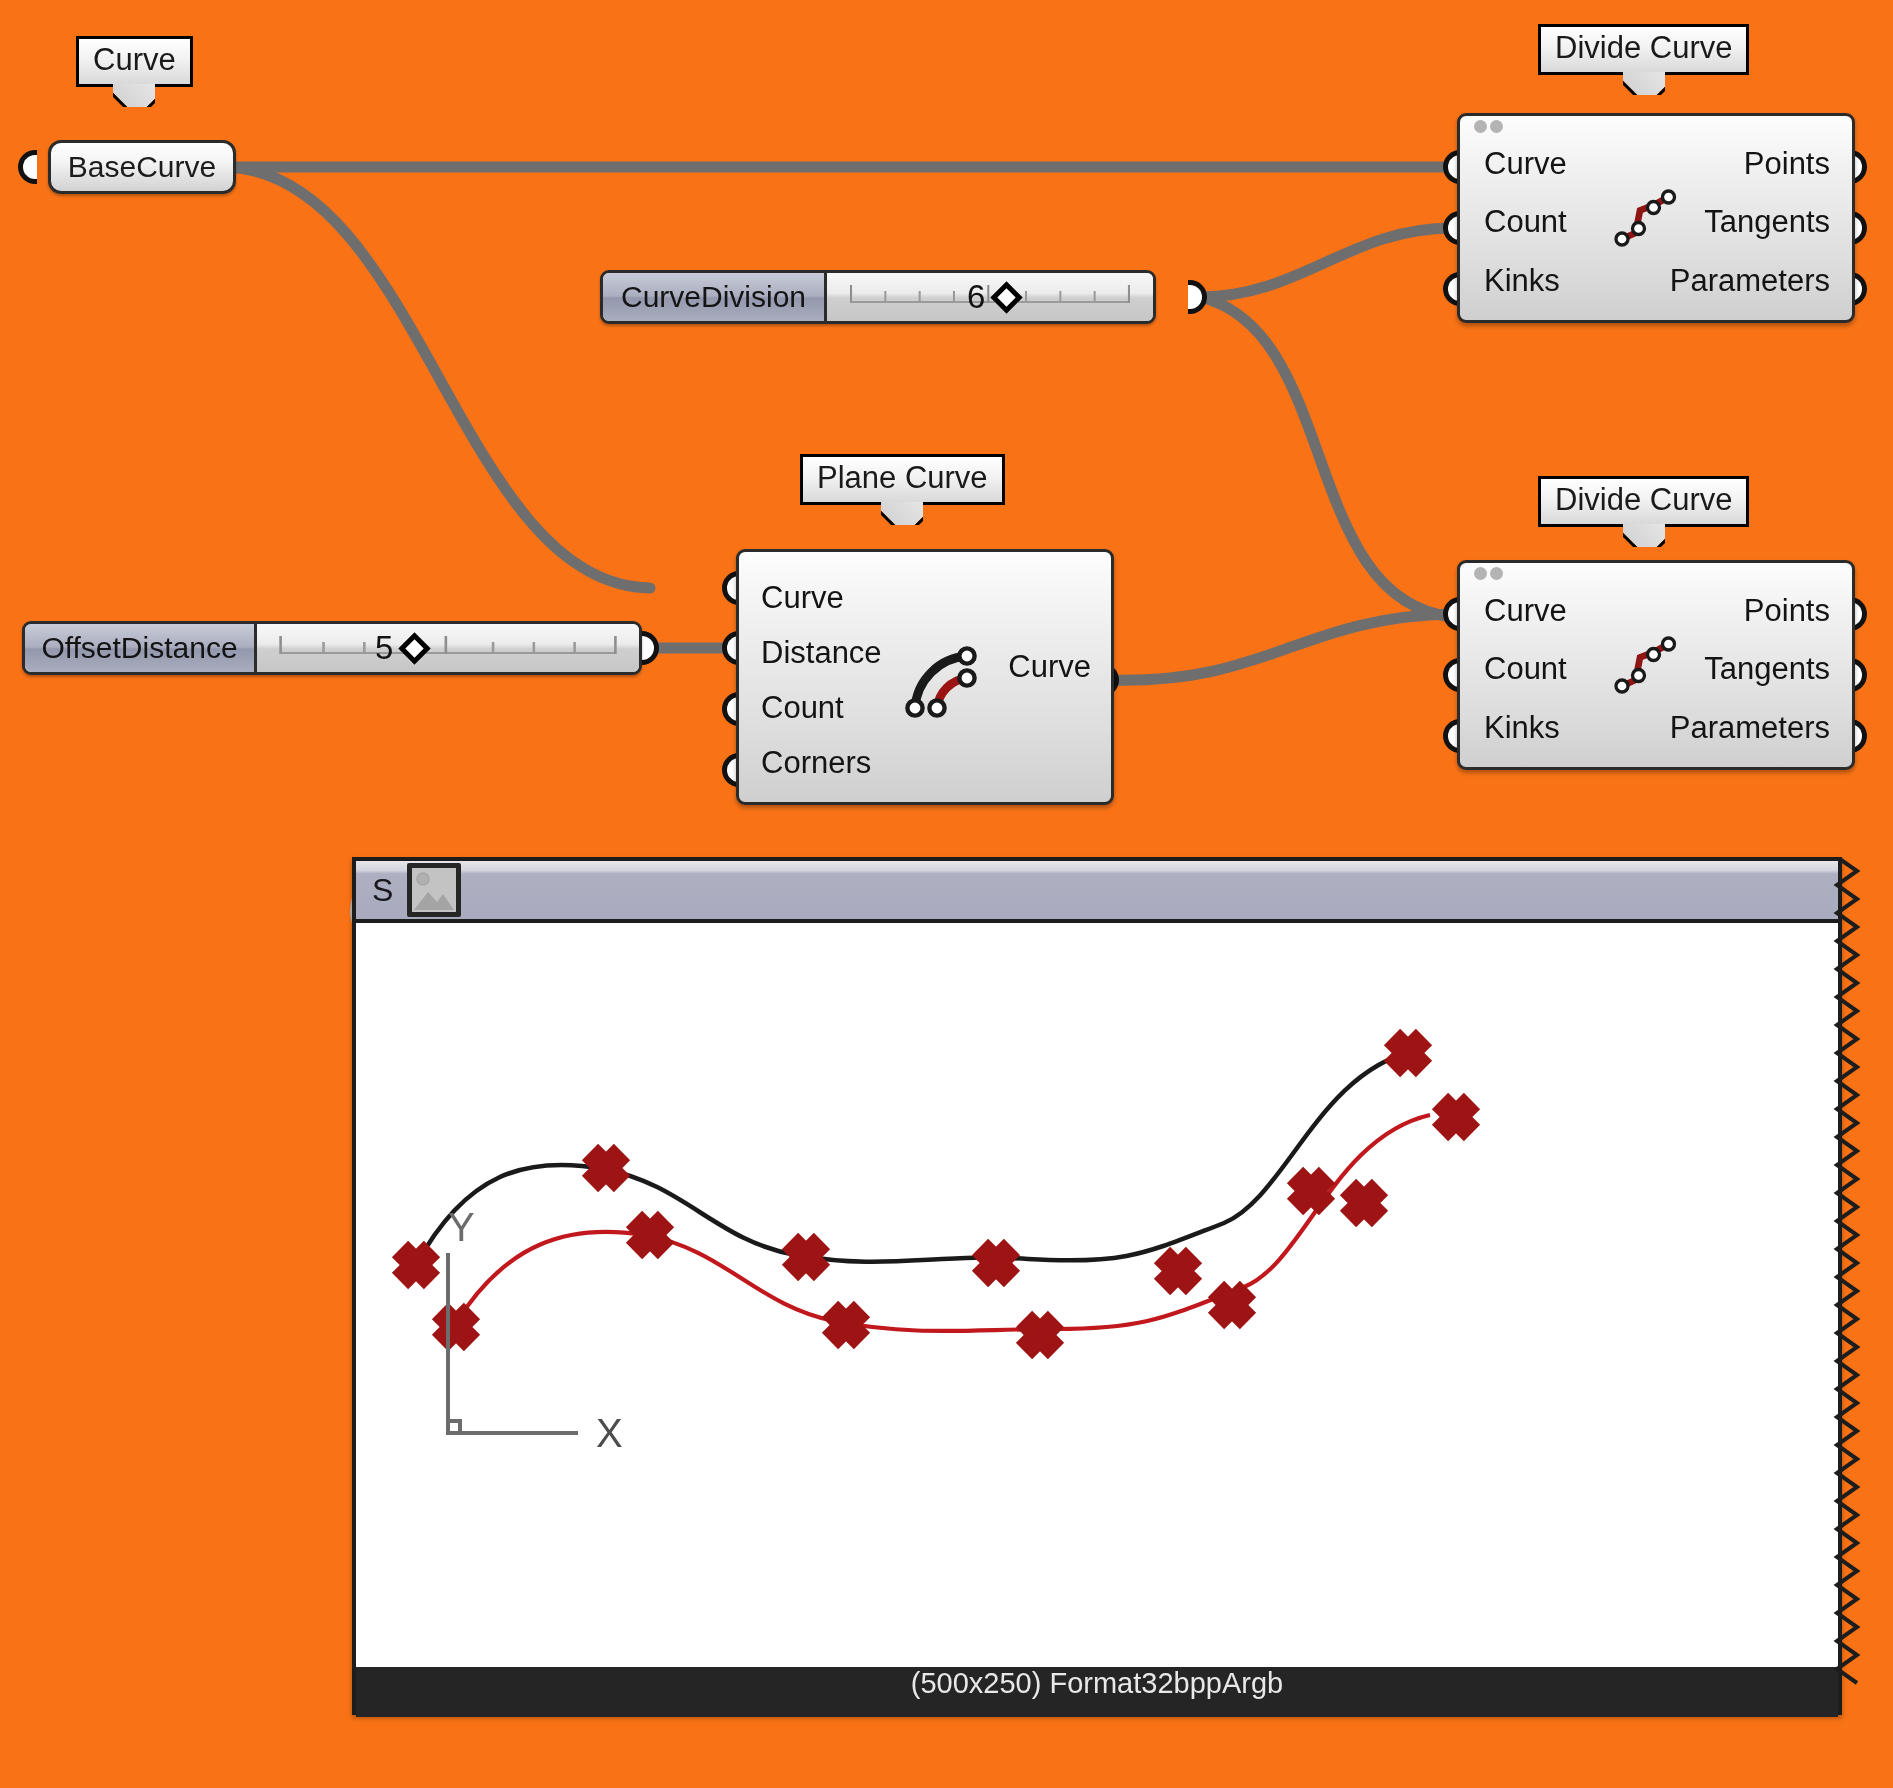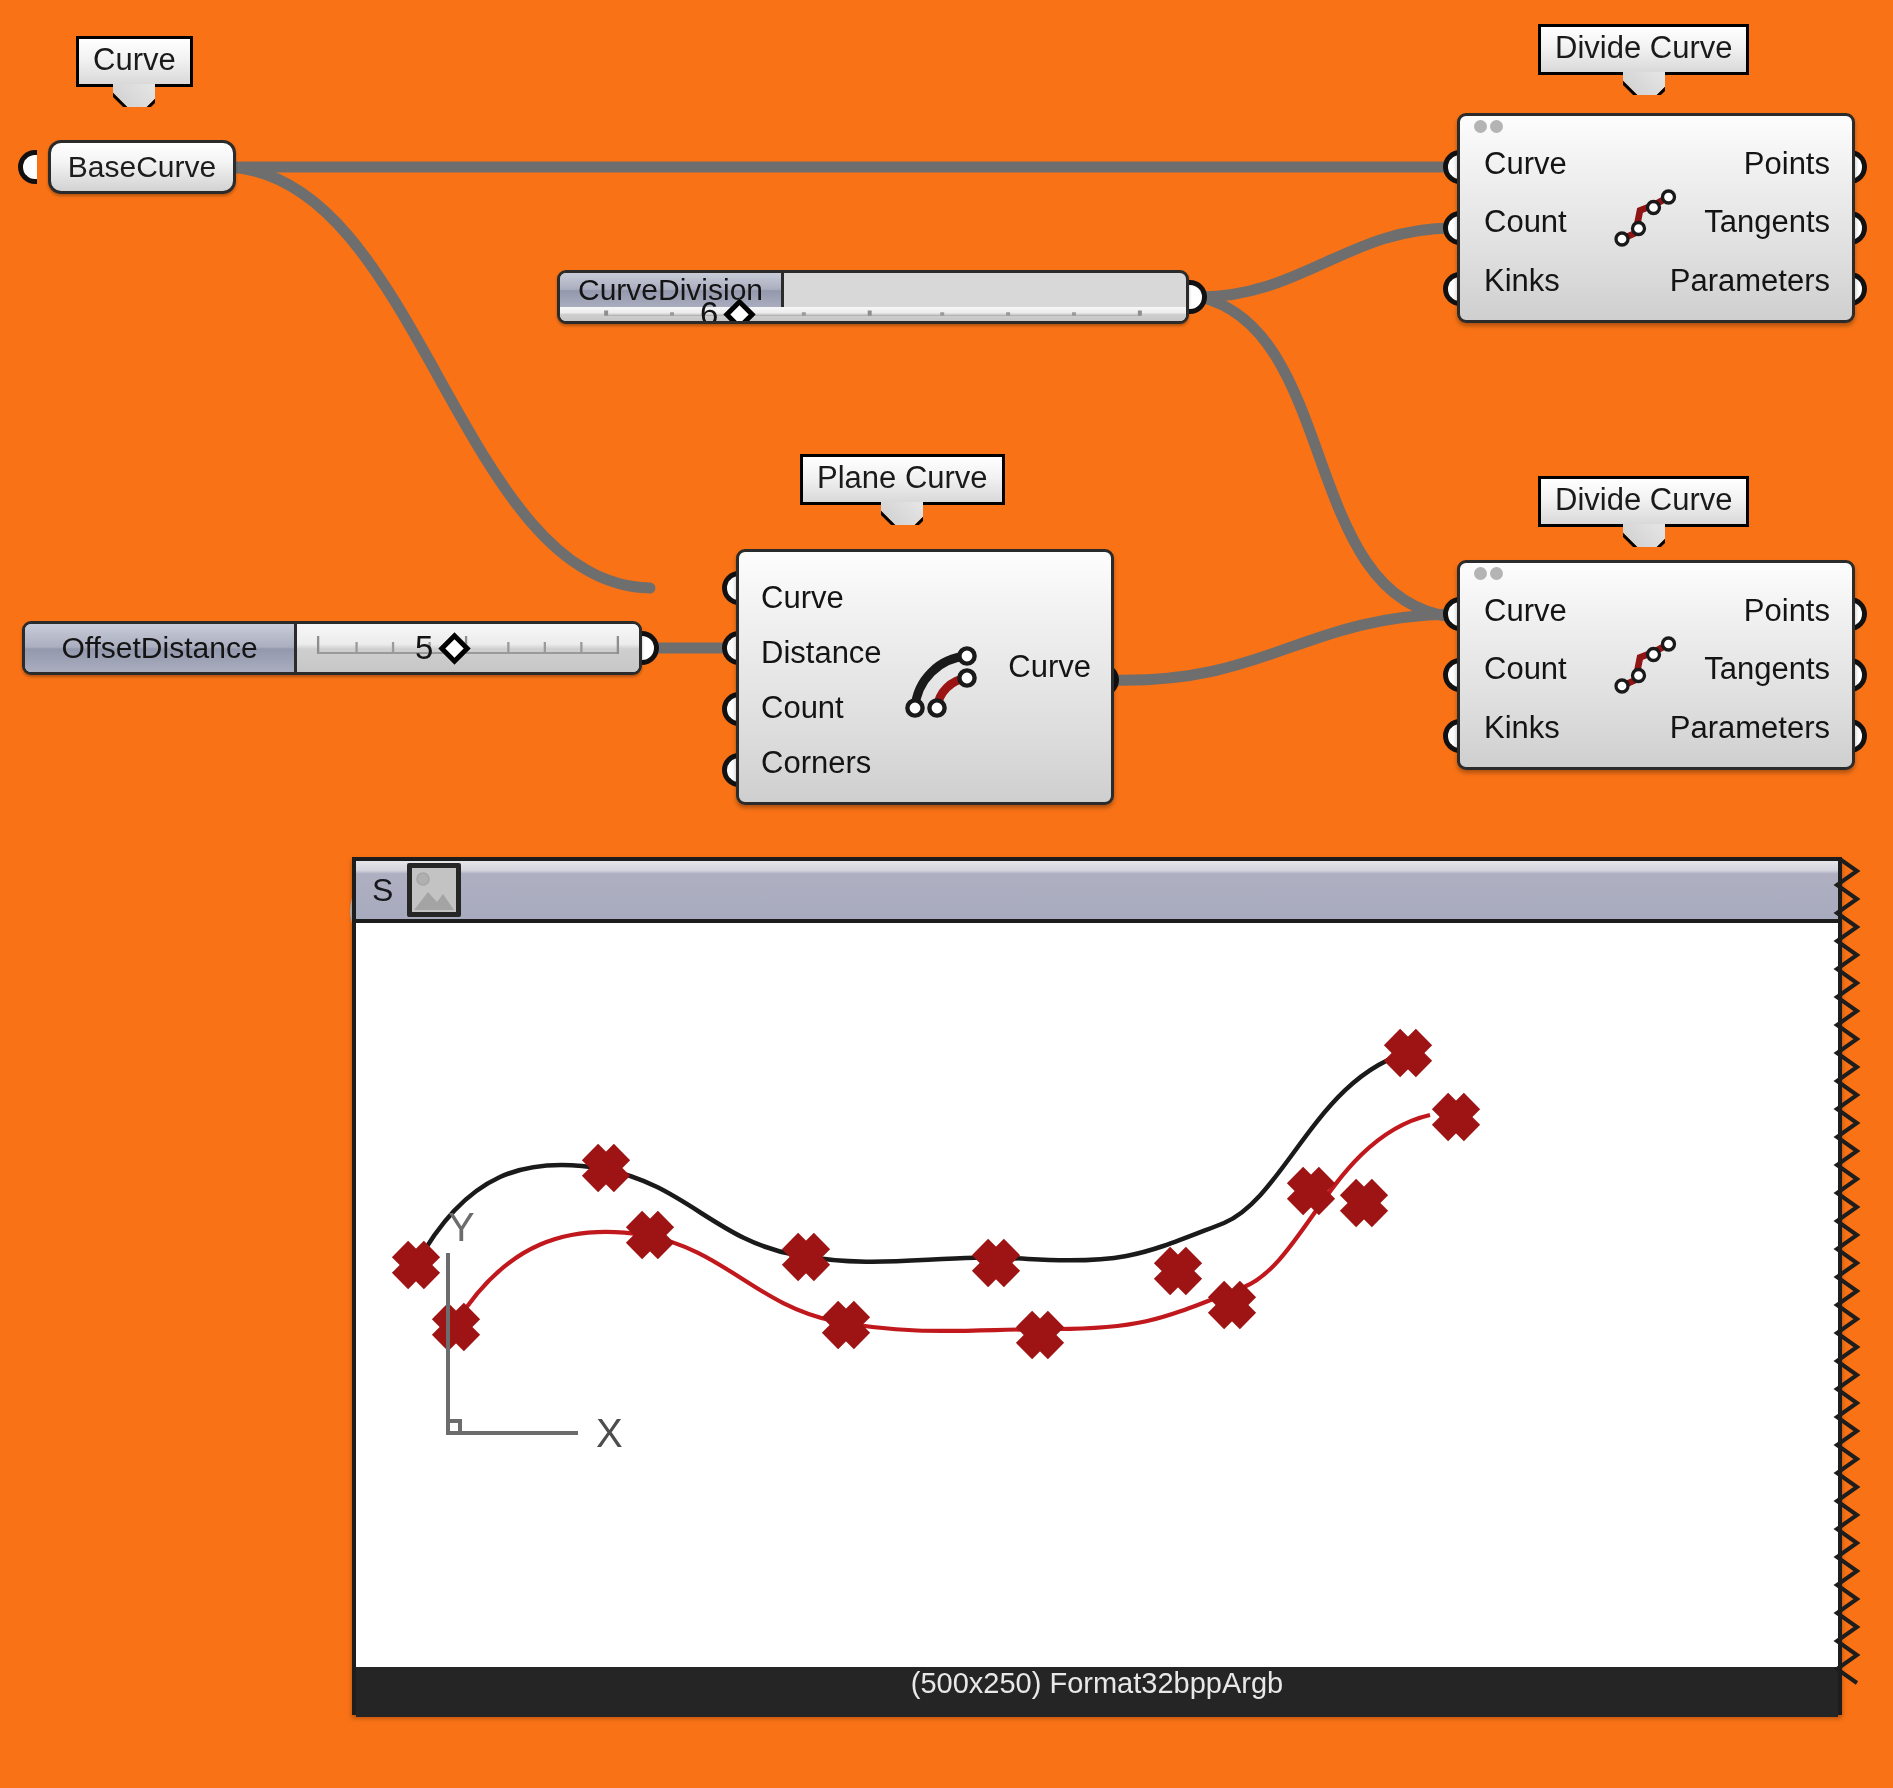--- a/index.html
+++ b/index.html
@@ -212,7 +212,7 @@
   </div>
 
   <div class="port right" style="left:1188px; top:280px;"></div>
-  <div class="slider" style="left:557px; top:270px; width:632px;flex-direction:column;">
+  <div class="slider" style="left:600px; top:270px; width:556px;">
     <div class="sl-name" style="width:224px;">CurveDivision</div>
     <div class="sl-track">
       <svg class="sl-ticks" viewBox="0 0 380 48" preserveAspectRatio="none">

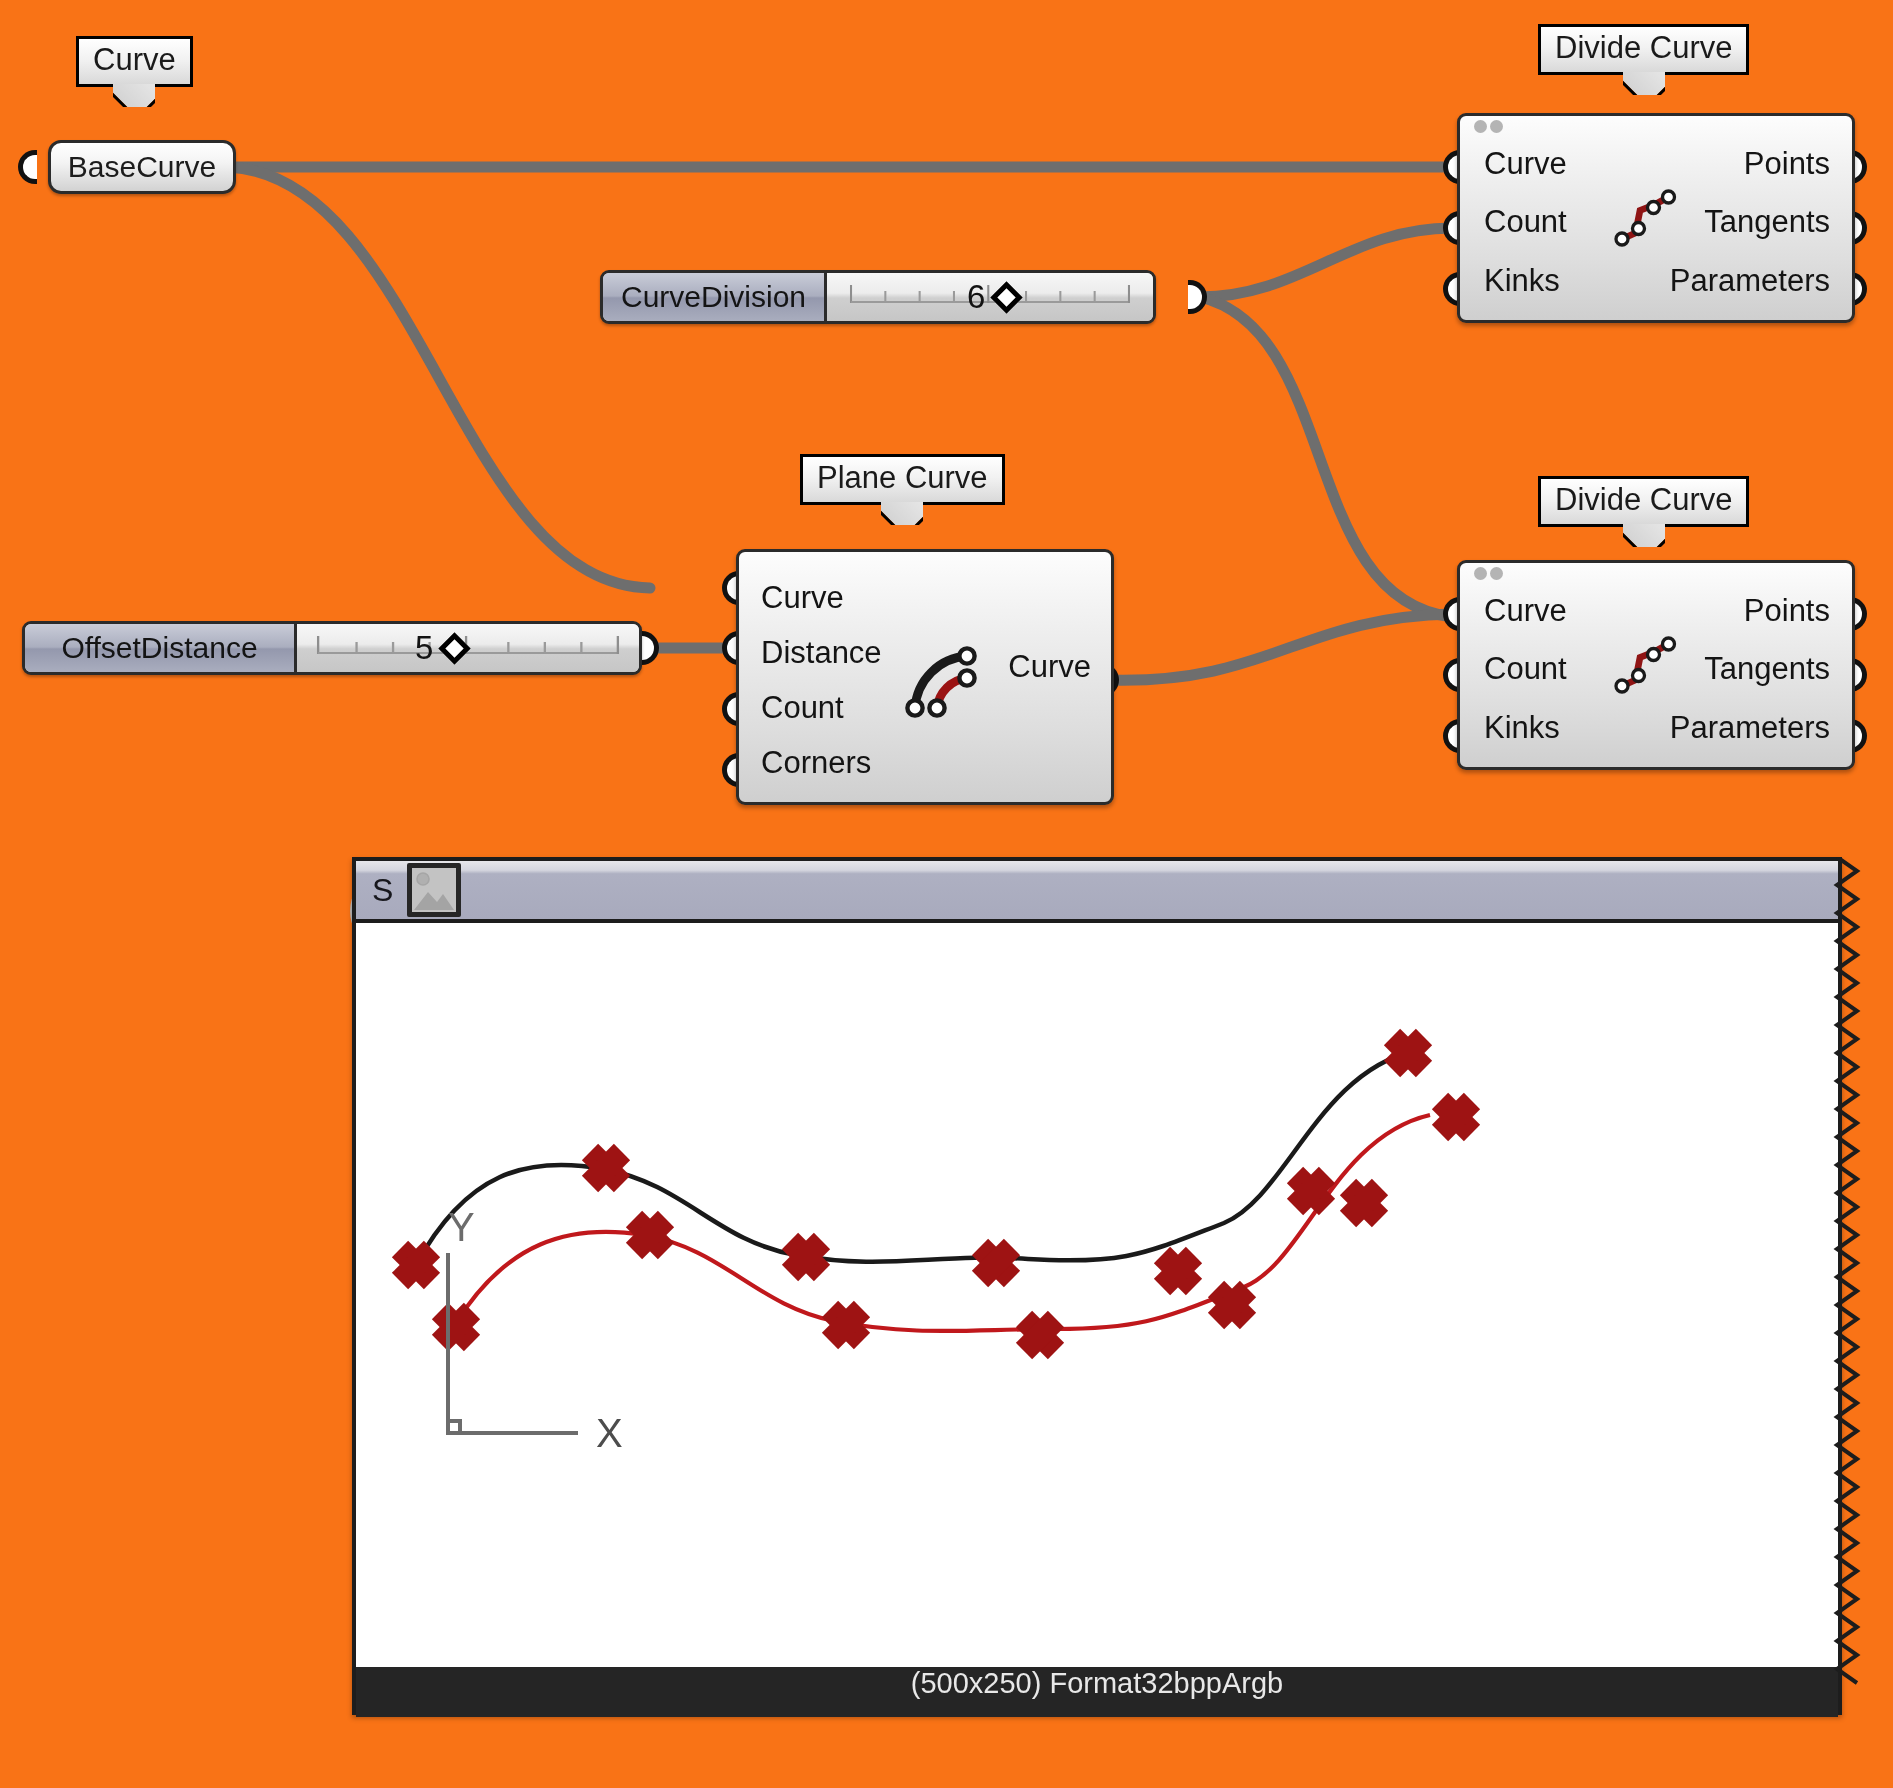--- a/index.html
+++ b/index.html
@@ -282,7 +282,7 @@
 
   <div class="port right" style="left:640px; top:631px;"></div>
   <div class="slider" style="left:22px; top:621px; width:620px;">
-    <div class="sl-name" style="width:272px;">OffsetDistance</div>
+    <div class="sl-name" style="width:232px;">OffsetDistance</div>
     <div class="sl-track">
       <svg class="sl-ticks" viewBox="0 0 356 48" preserveAspectRatio="none">
         <line x1="22" y1="12" x2="22" y2="30" stroke="#8e8e8e" stroke-width="2.4"></line>

